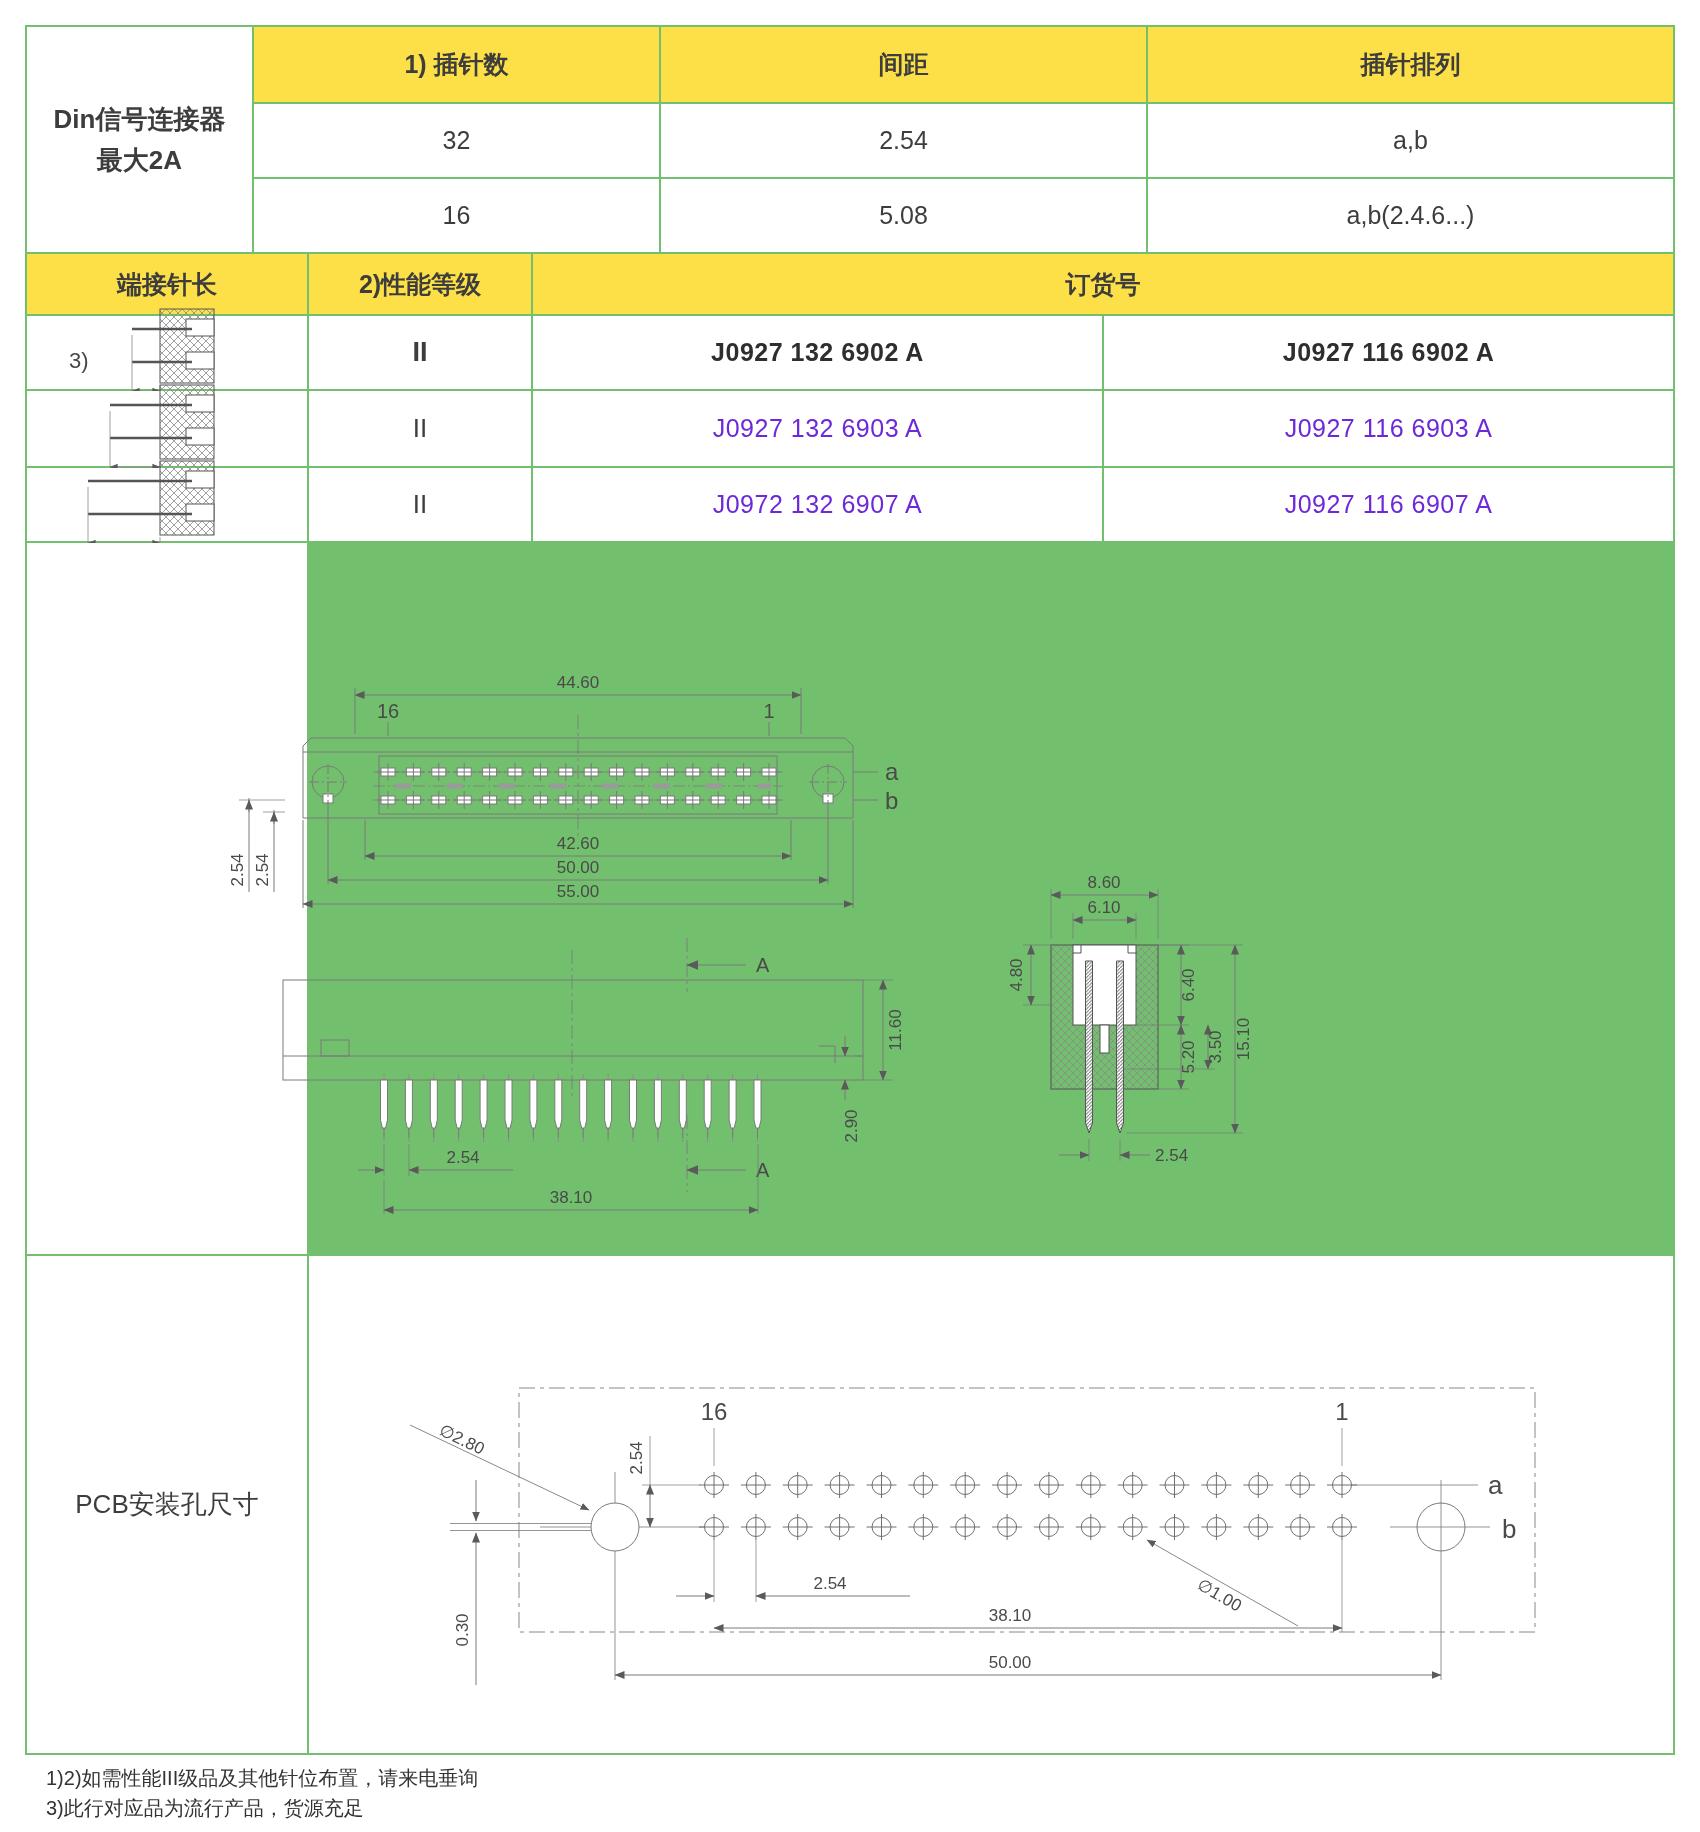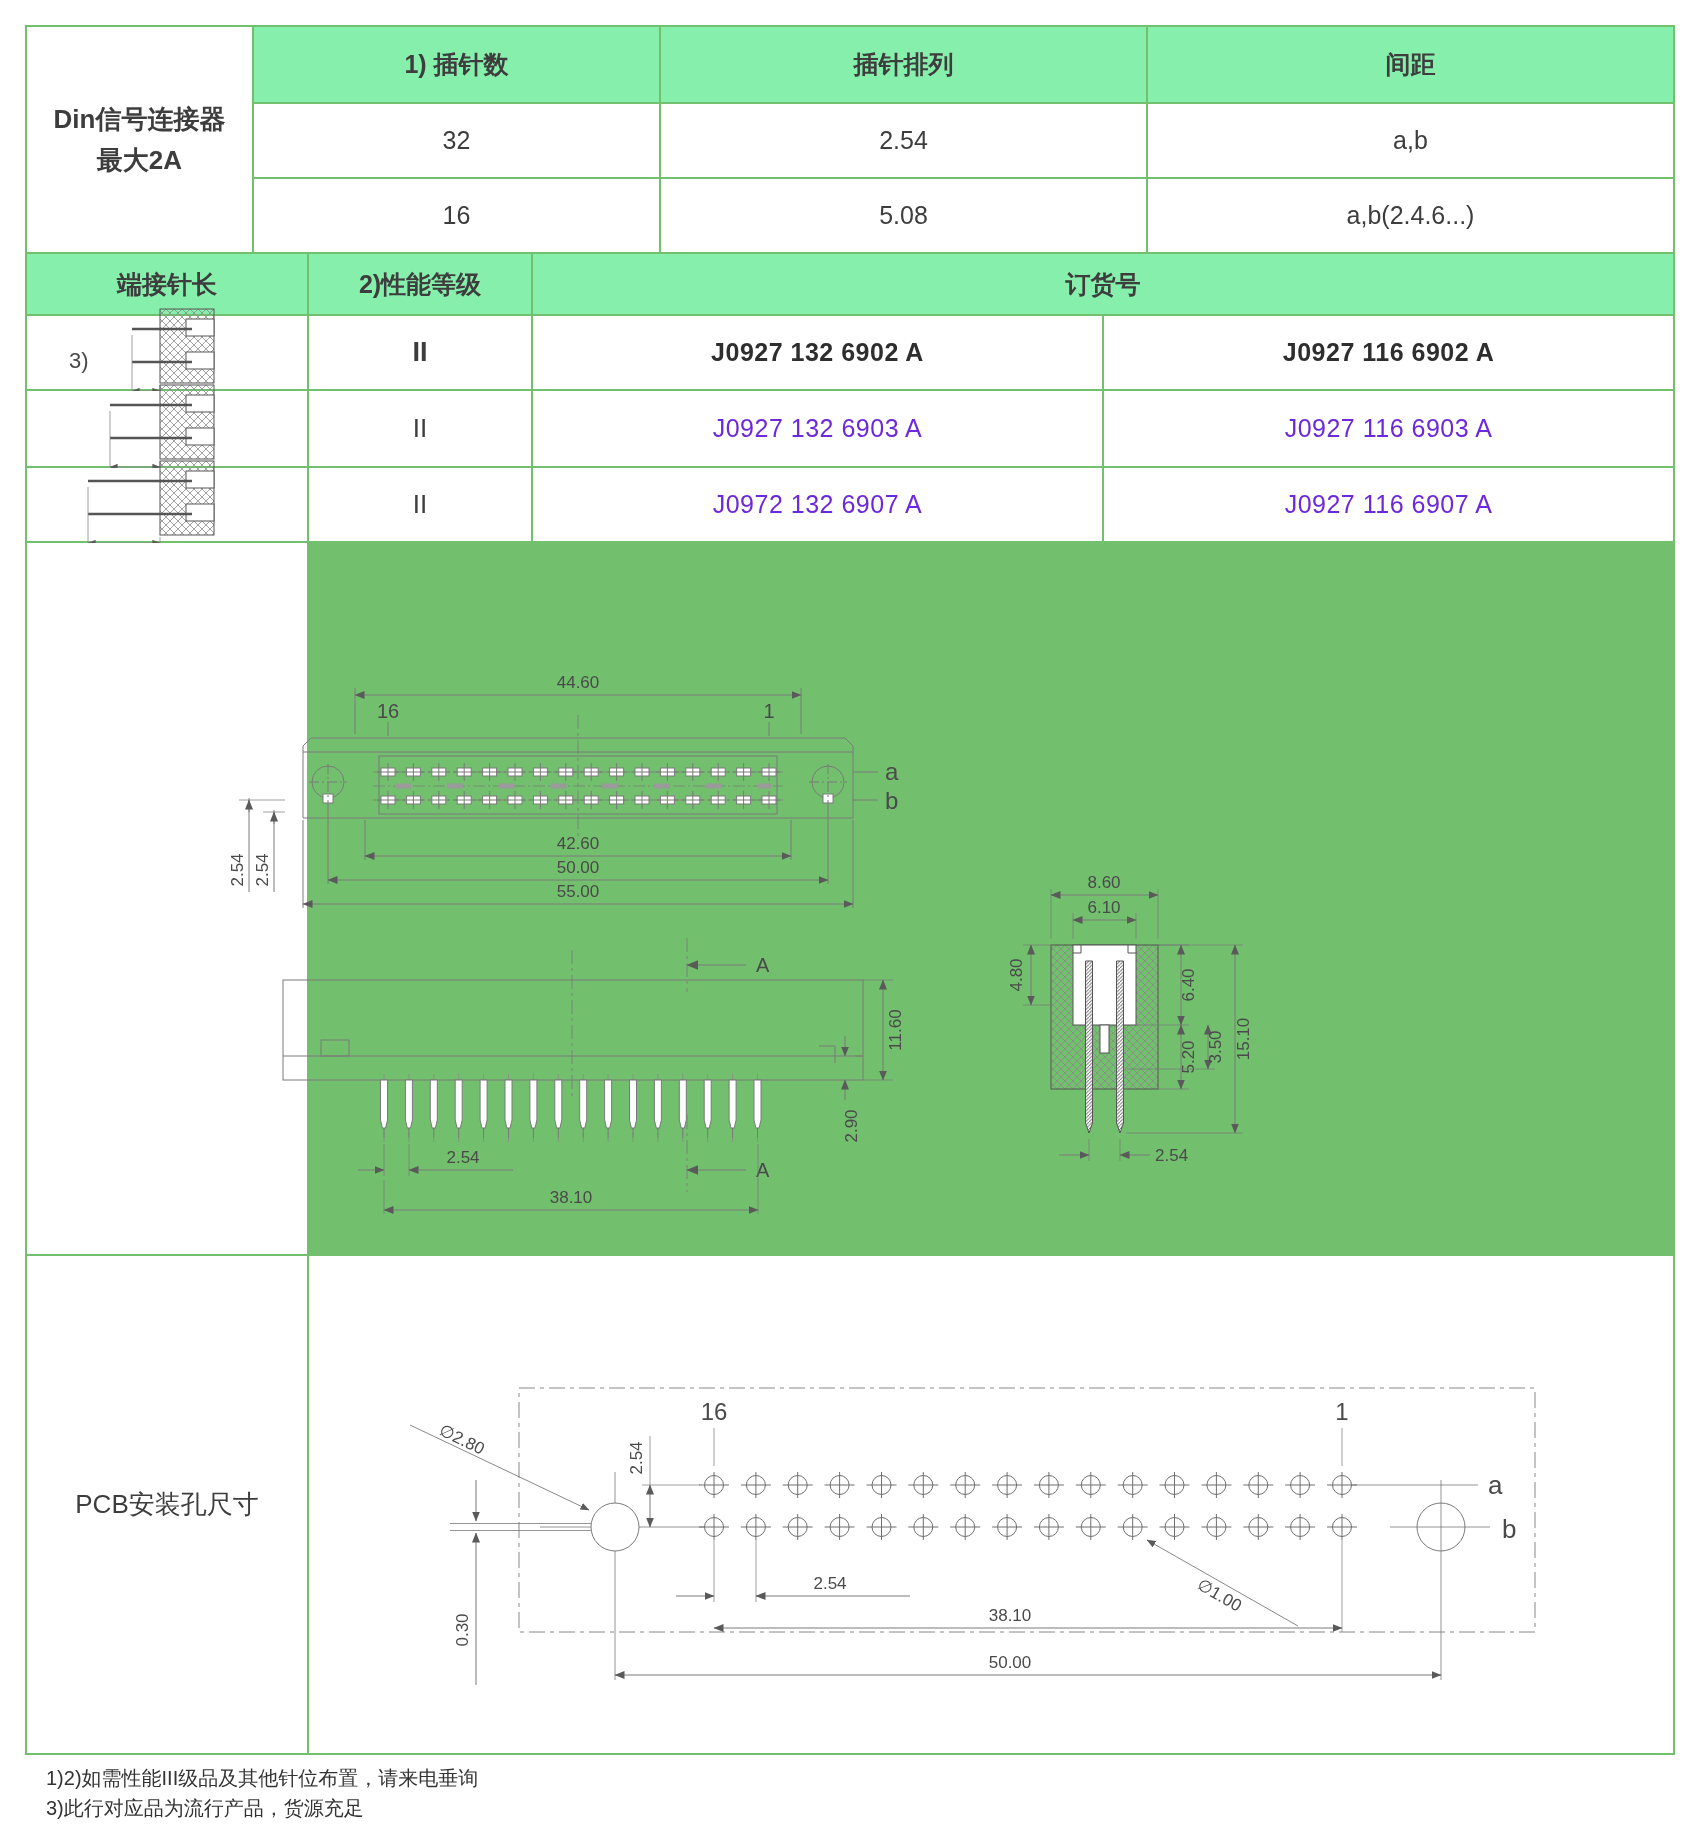--- a/index.html
+++ b/index.html
@@ -14,7 +14,7 @@
   .gridD{grid-template-columns:280px 1364px;grid-template-rows:497px;}
   .cell{background:#fff;display:flex;align-items:center;justify-content:center;
         font-size:25px;position:relative;}
-  .hd{background:#86efac;font-weight:bold;font-size:25px;}
+  .hd{background:#fde047;font-weight:bold;font-size:25px;}
   .span3r{grid-row:1/4;}
   .span2c{grid-column:3/5;}
   .prod{font-weight:bold;font-size:26px;text-align:center;line-height:1.55;align-items:center;}

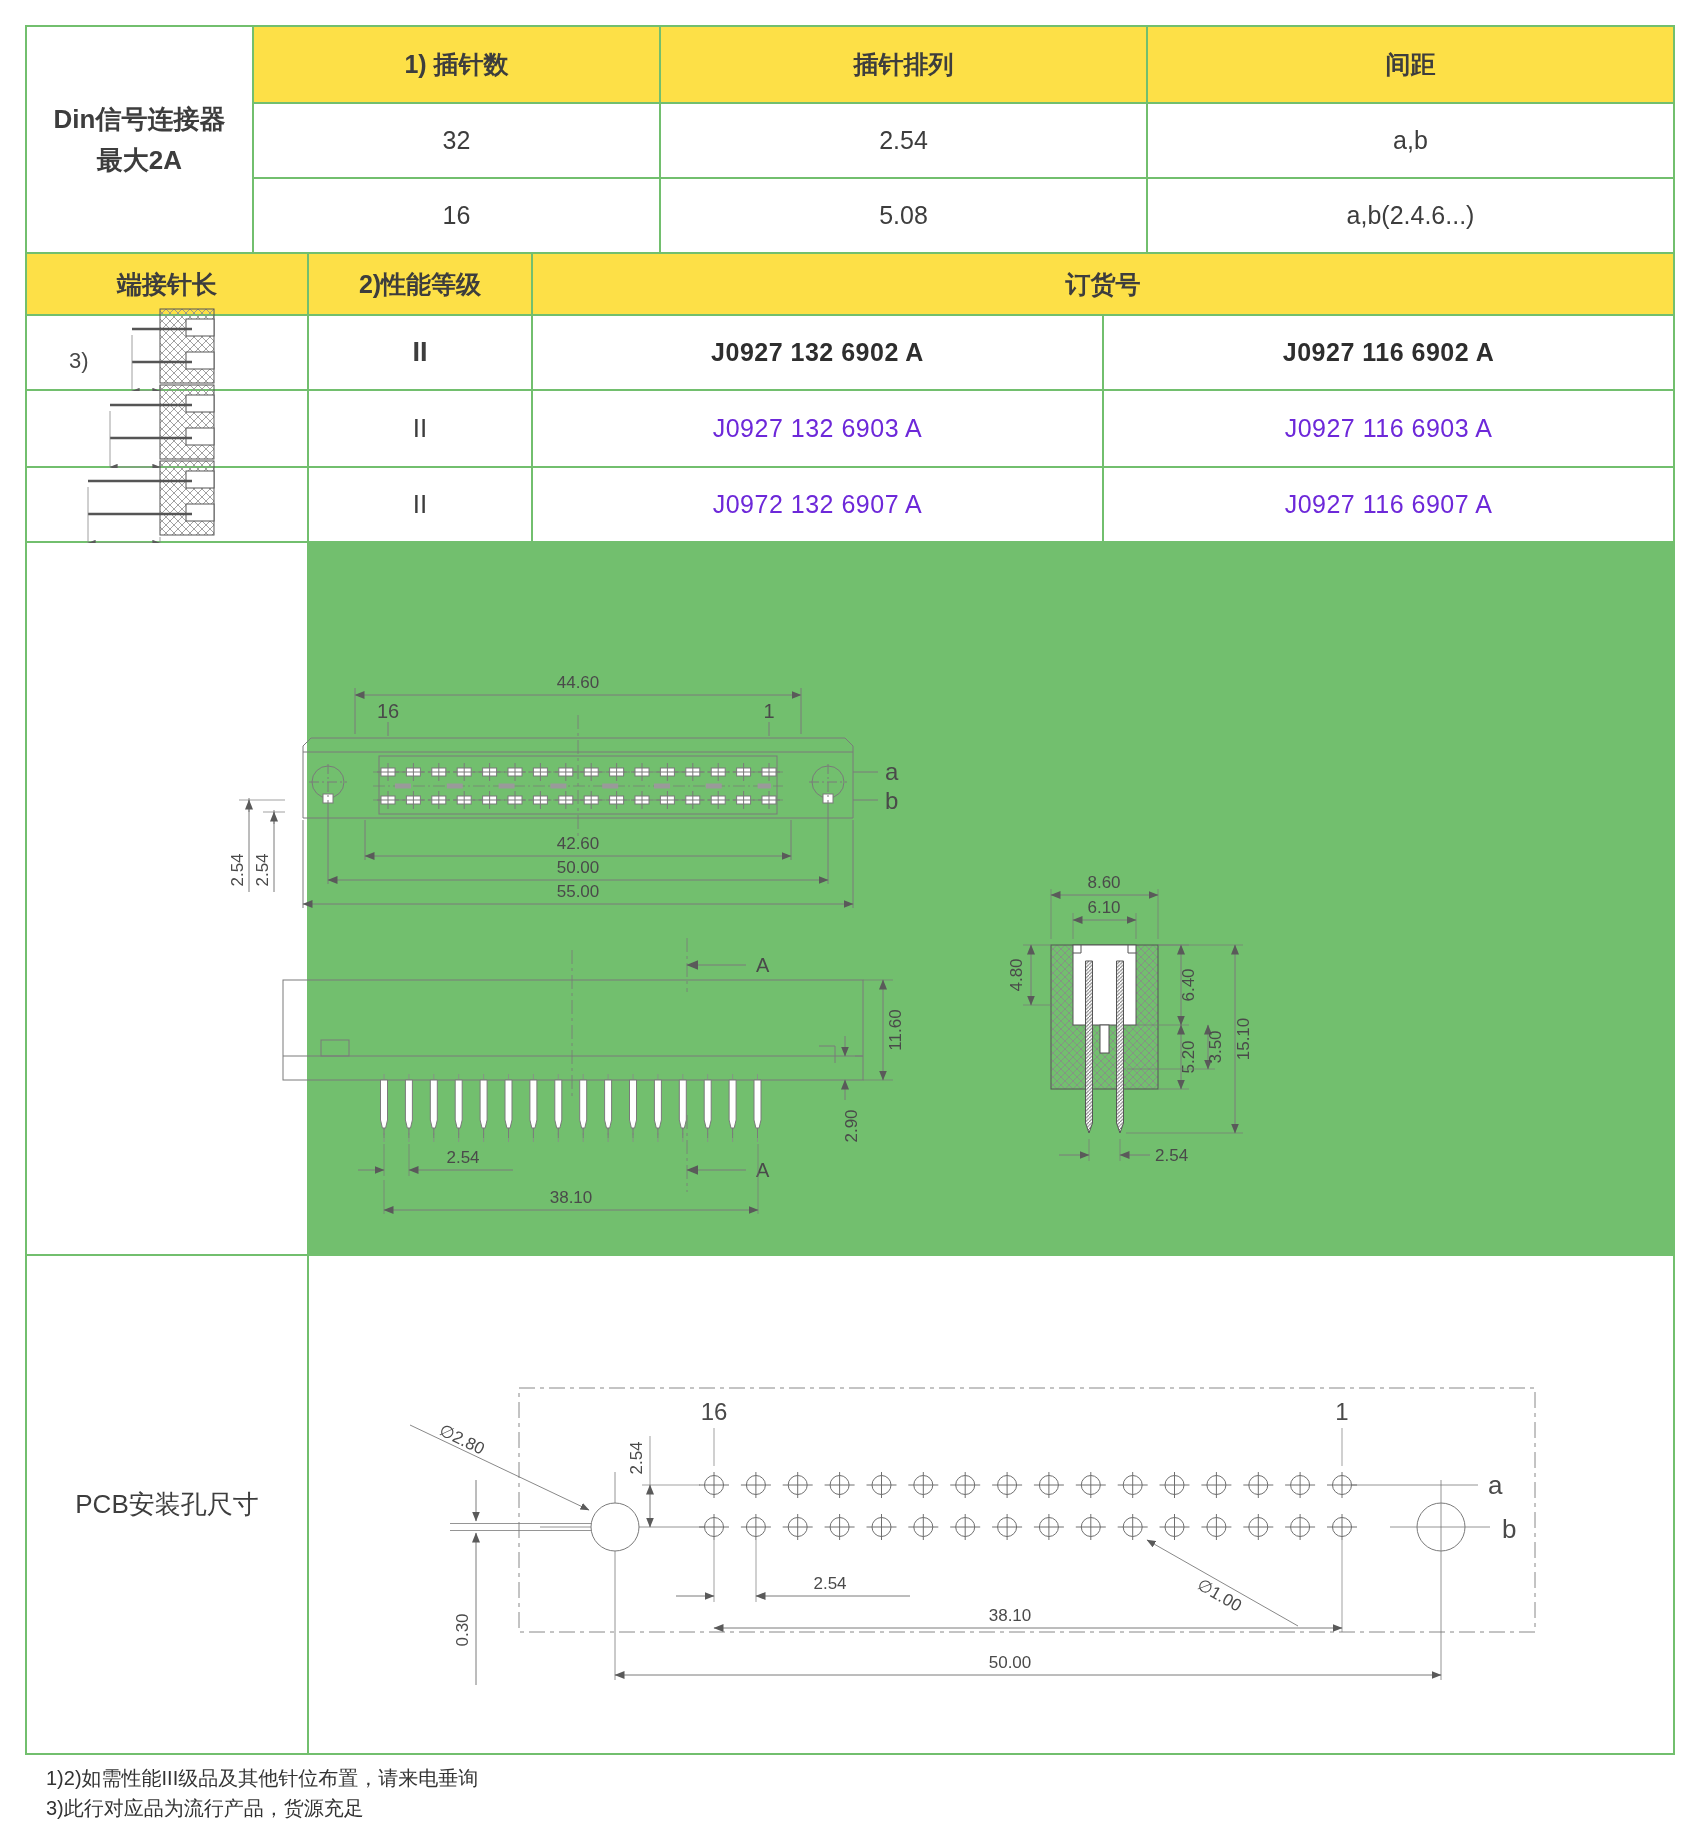--- a/index.html
+++ b/index.html
@@ -126,8 +126,8 @@
         </div>
       </div>
       <div class="cell hd">1) 插针数</div>
+      <div class="cell hd">间距</div>
       <div class="cell hd">插针排列</div>
-      <div class="cell hd">间距</div>
 
       <div class="cell">32</div>
       <div class="cell">2.54</div>

